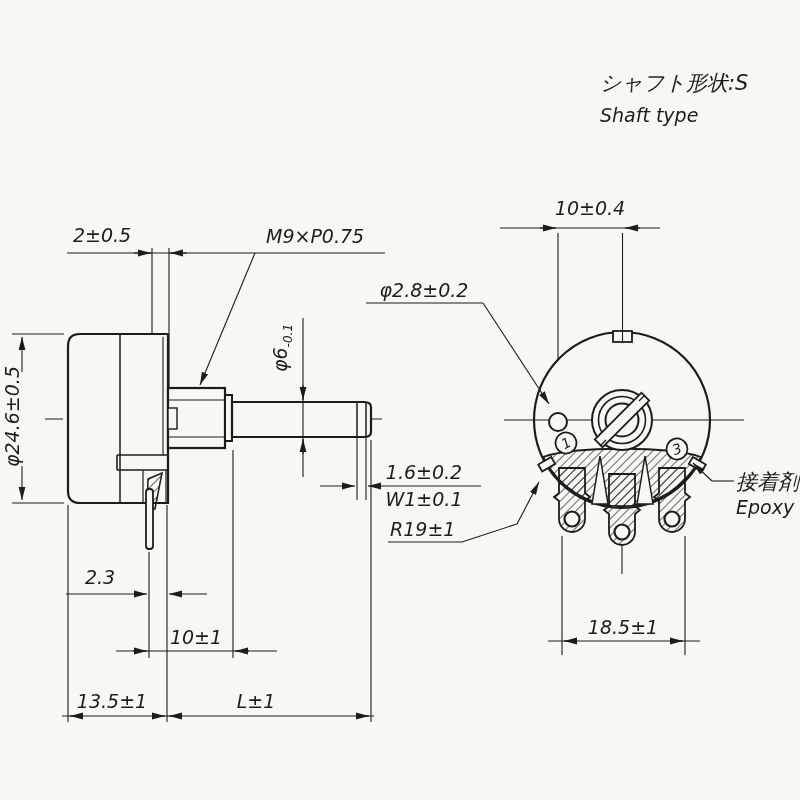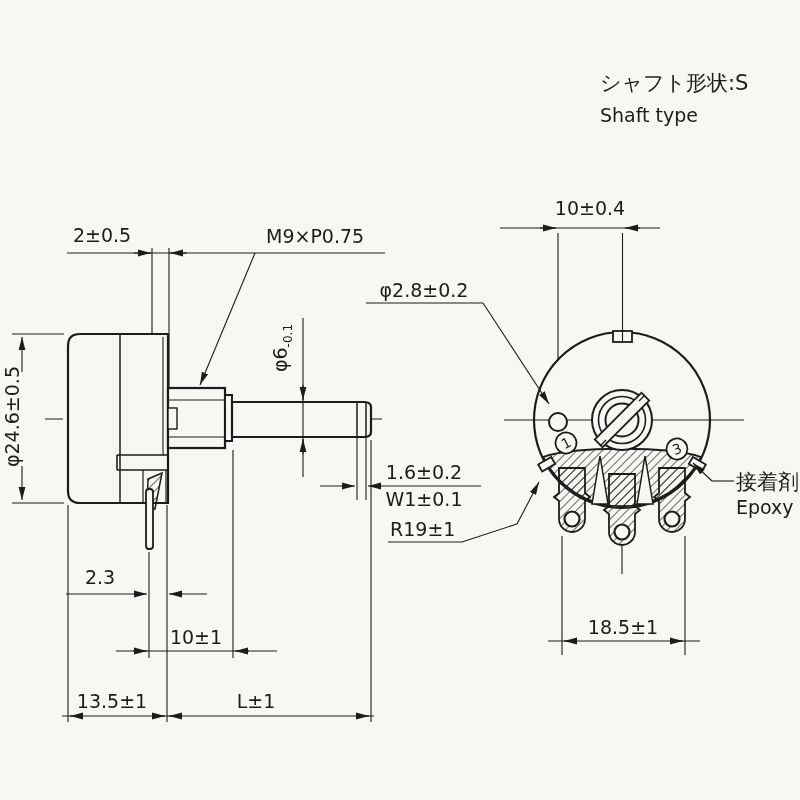--- a/index.html
+++ b/index.html
@@ -7,6 +7,7 @@
     position:relative;width:800px;height:800px;margin:0 auto;
     background:#f7f7f4;overflow:hidden;
     font-family:"DejaVu Sans","Liberation Sans",sans-serif;
+    font-style:italic;
   }
   svg text{fill:#1c1c1c;}
   .dimtxt{font-size:19px;}

